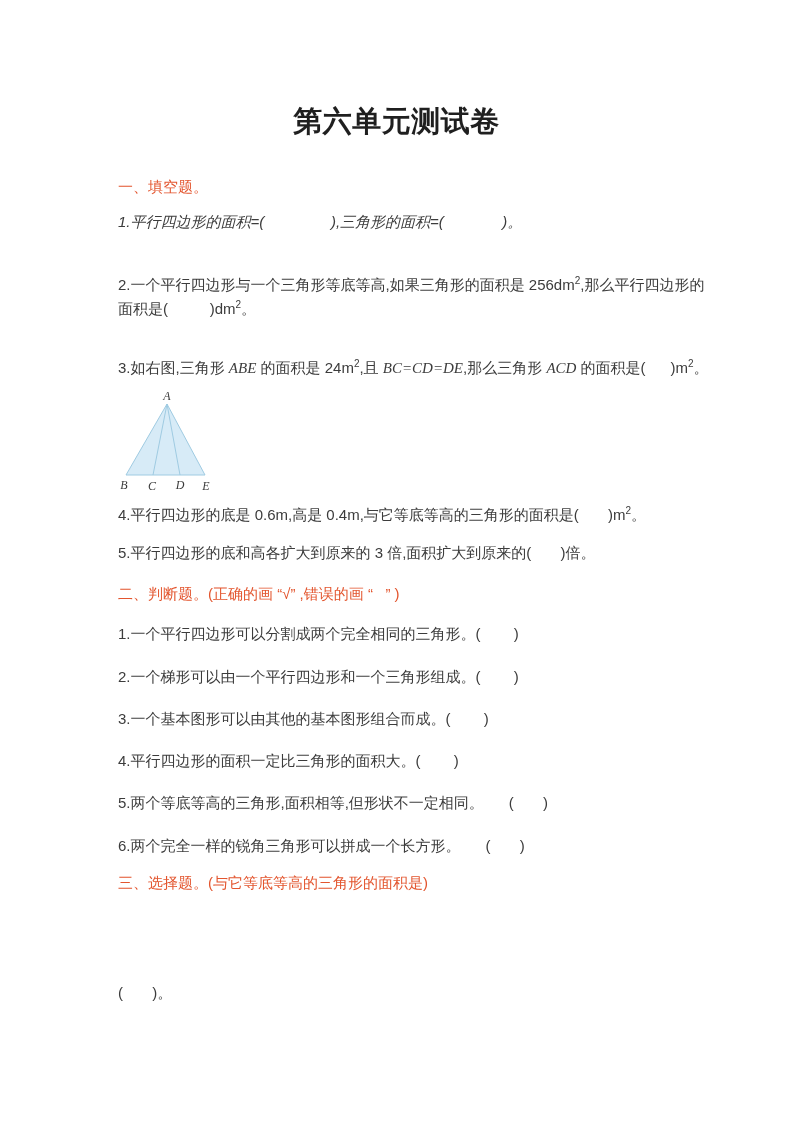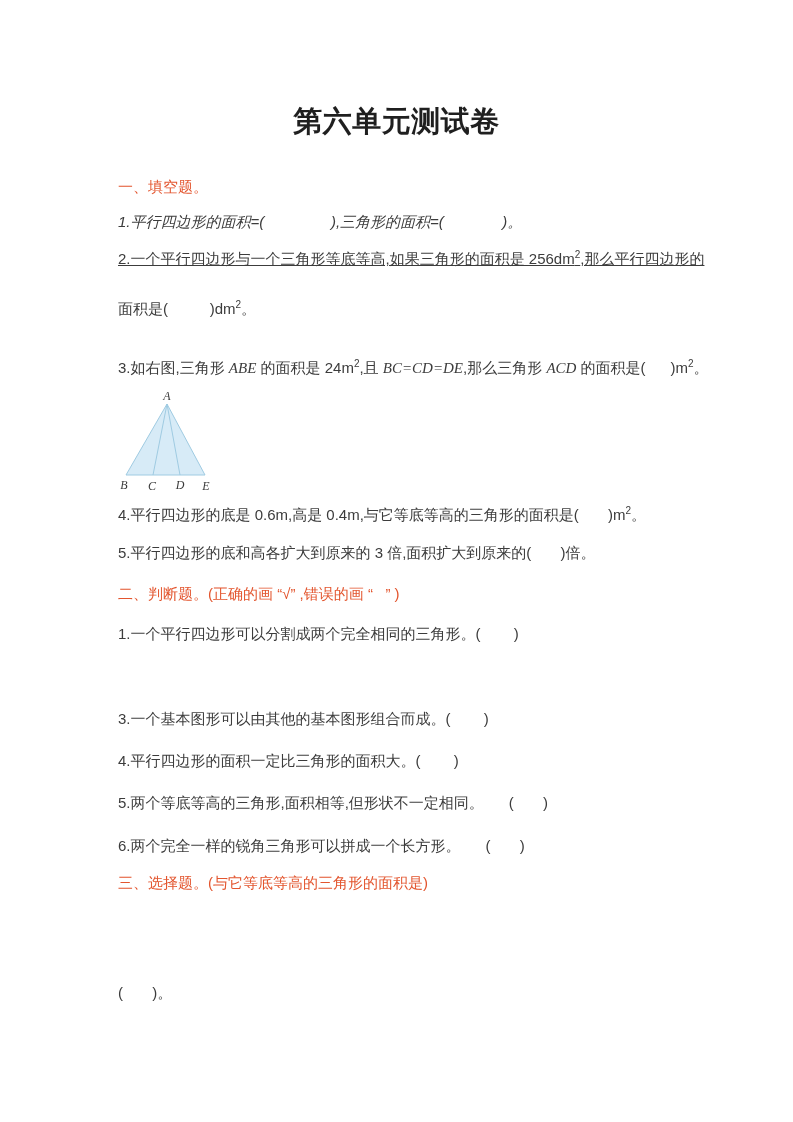--- a/index.html
+++ b/index.html
@@ -85,7 +85,7 @@
 
   <div class="line" style="top:211px;font-style:italic;">1.平行四边形的面积=(                ),三角形的面积=(              )。</div>
 
-  <div class="line" style="top:244px;text-decoration:underline;"><span>2.一个平行四边形与一个三角形等底等高,如果三角形的面积是 256dm</span><span class="sup">2</span><span>,那么平行四边形的</span></div>
+  <div class="line" style="top:270px;"><span>2.一个平行四边形与一个三角形等底等高,如果三角形的面积是 256dm</span><span class="sup">2</span><span>,那么平行四边形的</span></div>
 
   <div class="line" style="top:294px;"><span>面积是(          )dm</span><span class="sup">2</span><span>。</span></div>
 

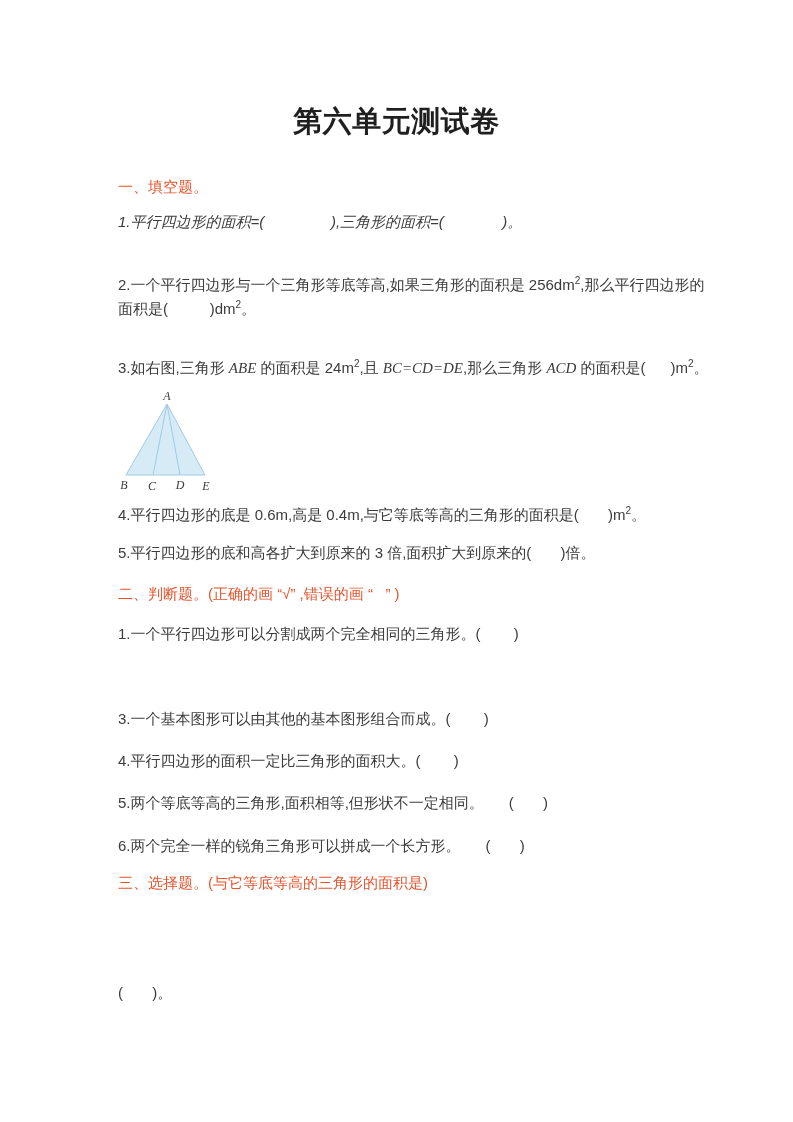--- a/index.html
+++ b/index.html
@@ -109,6 +109,7 @@
   <div class="line heading" style="top:583px;">二、判断题。(正确的画 “√” ,错误的画 “   ” )</div>
 
   <div class="line" style="top:623px;">1.一个平行四边形可以分割成两个完全相同的三角形。(        )</div>
+  <div class="line" style="top:666px;">2.一个梯形可以由一个平行四边形和一个三角形组成。(        )</div>
   <div class="line" style="top:708px;">3.一个基本图形可以由其他的基本图形组合而成。(        )</div>
   <div class="line" style="top:750px;">4.平行四边形的面积一定比三角形的面积大。(        )</div>
   <div class="line" style="top:792px;">5.两个等底等高的三角形,面积相等,但形状不一定相同。      (       )</div>

